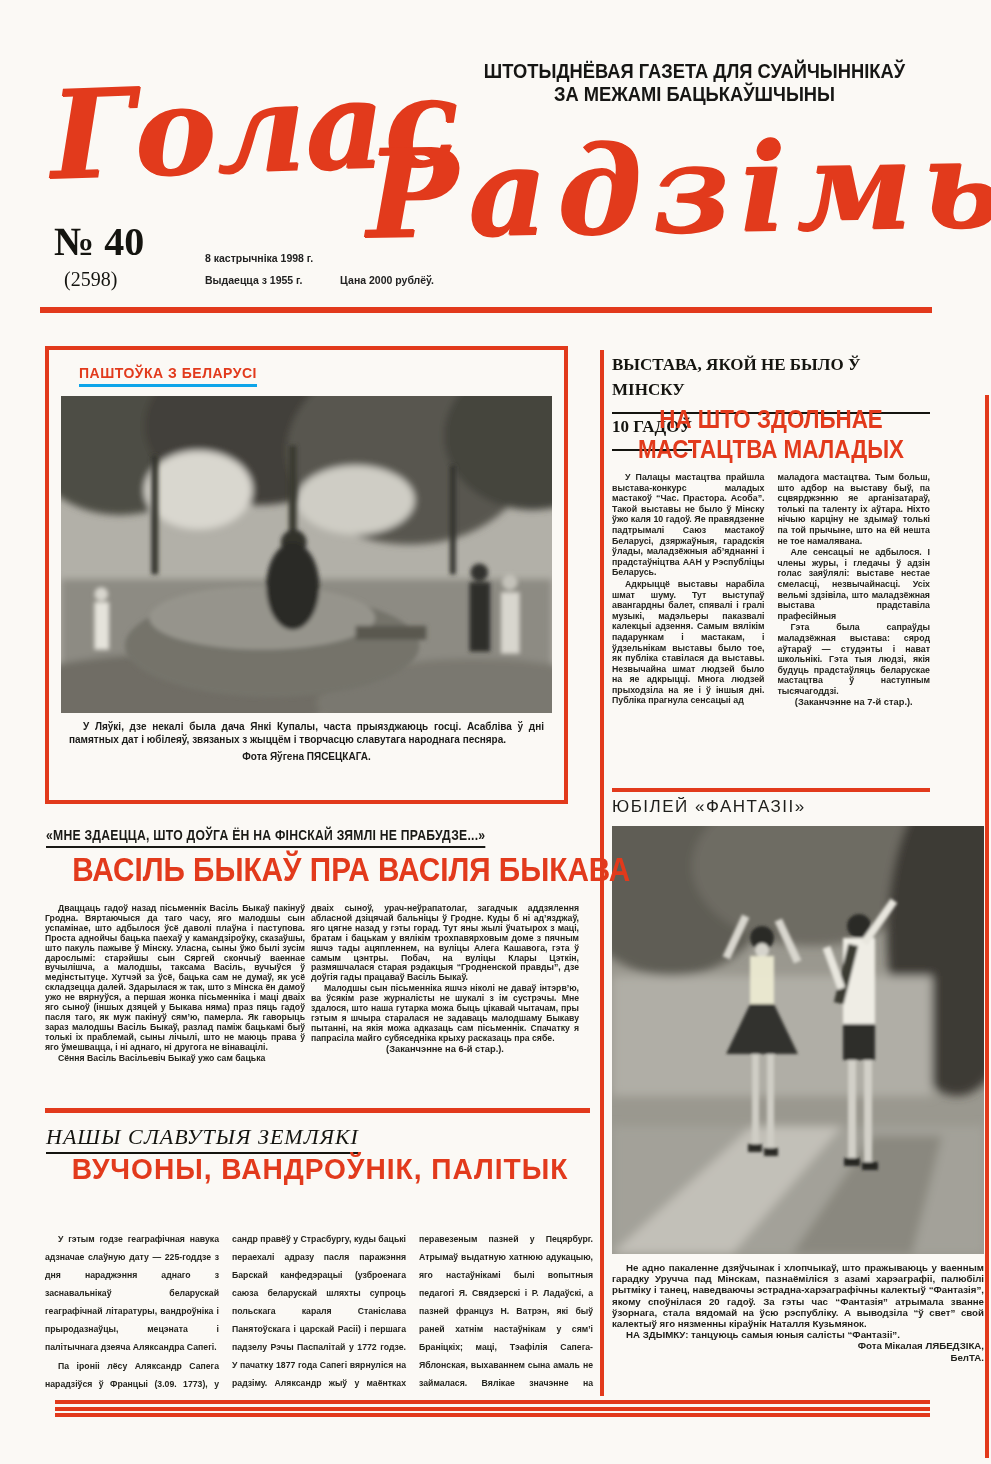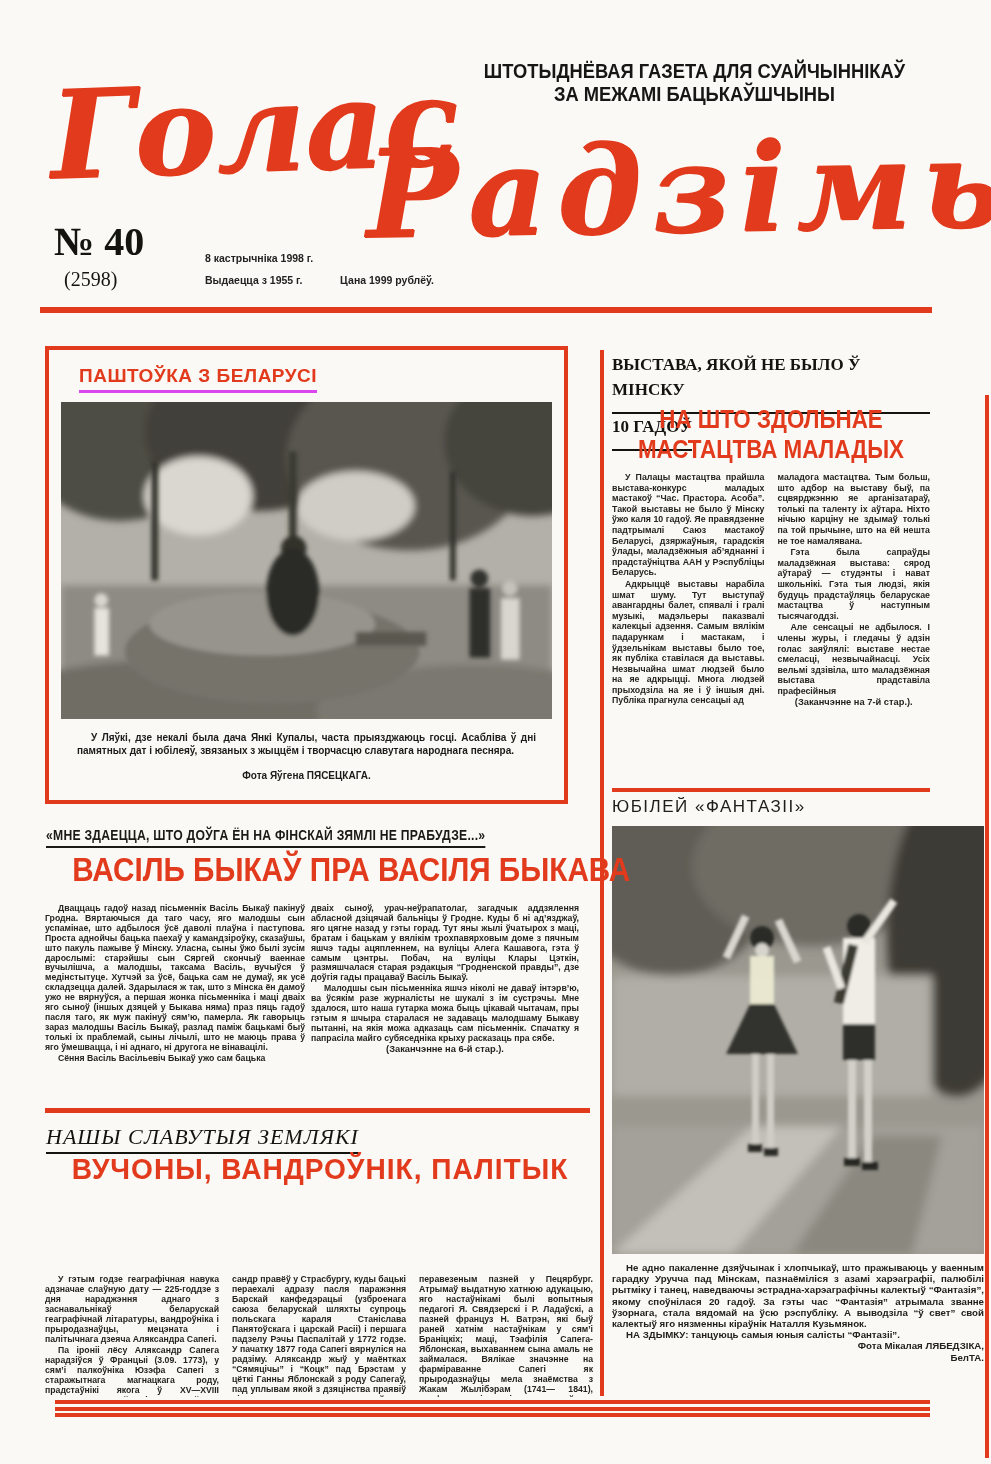--- a/index.html
+++ b/index.html
@@ -91,7 +91,7 @@
   <div class="abs" id="issue-serial">(2598)</div>
   <div class="abs mh-small" id="mh-date">8 кастрычніка 1998 г.</div>
   <div class="abs mh-small" id="mh-since">Выдаецца з 1955 г.</div>
-  <div class="abs mh-small" id="mh-price">Цана 1999 рублёў.</div>
+  <div class="abs mh-small" id="mh-price">Цана 2000 рублёў.</div>
   <div class="abs redrule" id="toprule"></div>
 
   <div class="abs" id="postcard">

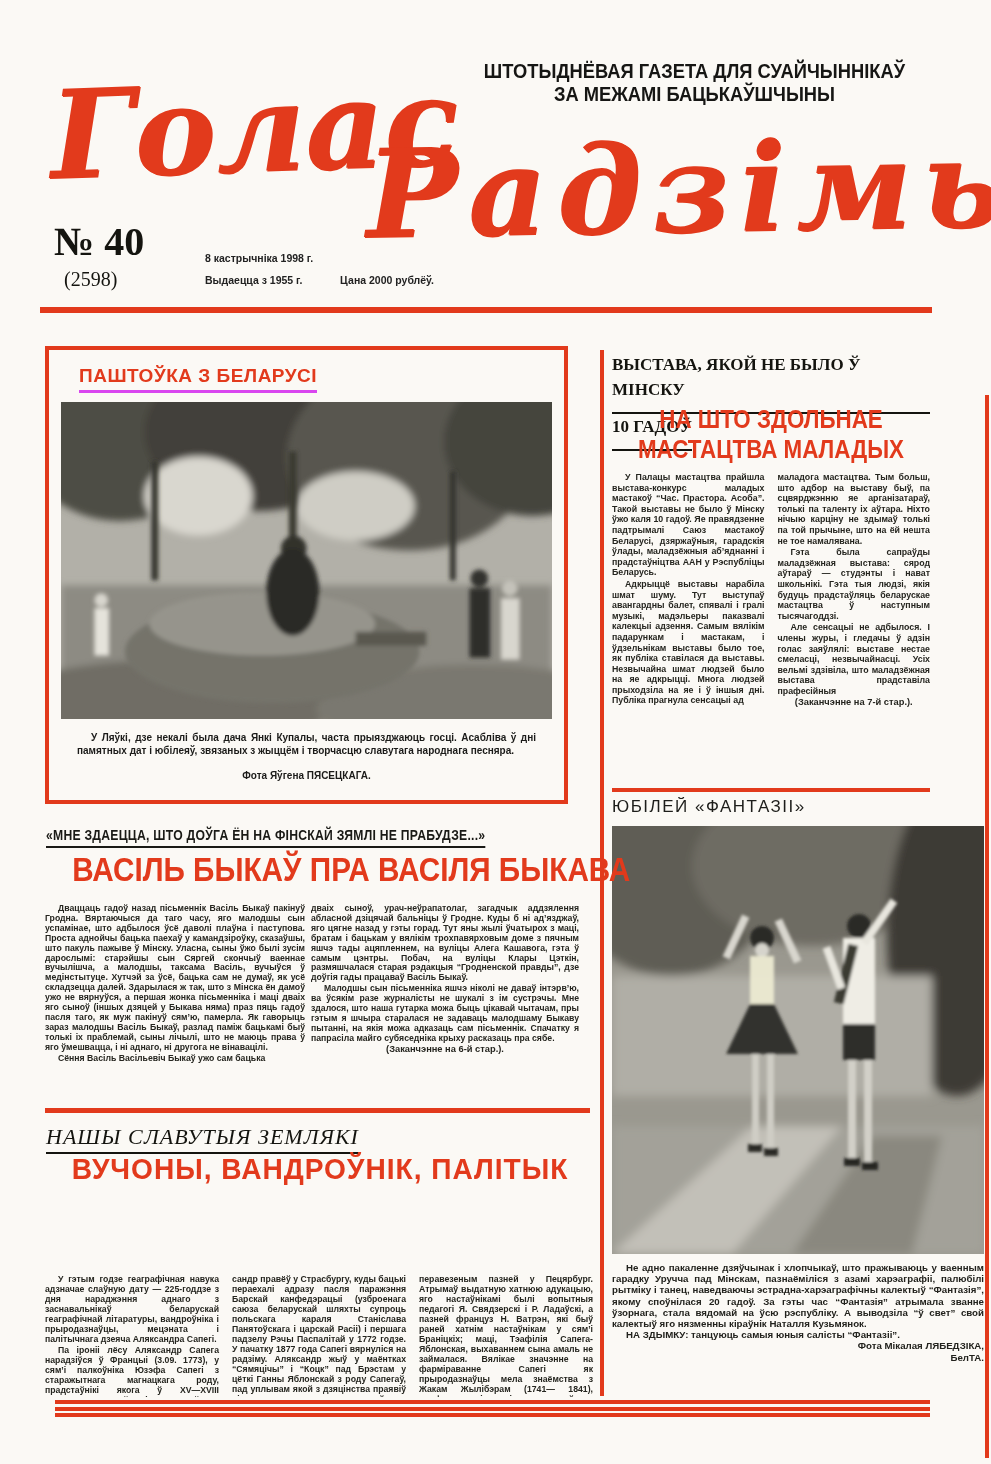--- a/index.html
+++ b/index.html
@@ -28,8 +28,8 @@
   .cols{display:flex;}
   
   #postcard{left:45px;top:346px;width:515px;height:450px;border:4px solid #e23a1c;background:#fbf9f5;}
-  #postcard-label{display:inline-block;margin:15px 0 0 30px;color:#e23a1c;font-size:19px;font-weight:bold;
-                  letter-spacing:.5px;border-bottom:3px solid #d946ef;padding-bottom:3px;}
+  #postcard-label{display:inline-block;margin:15px 0 0 30px;color:#e23a1c;font-size:14px;font-weight:bold;
+                  letter-spacing:.5px;border-bottom:3px solid #0ea5e9;padding-bottom:3px;}
   #postcard-photo{display:block;margin:9px auto 0 auto;width:491px;height:317px;}
   #postcard-caption{margin:7px 16px 0 16px;font-size:10px;line-height:13px;font-weight:bold;text-align:justify;}
   #postcard-caption .cap{text-indent:14px;margin:12px;}

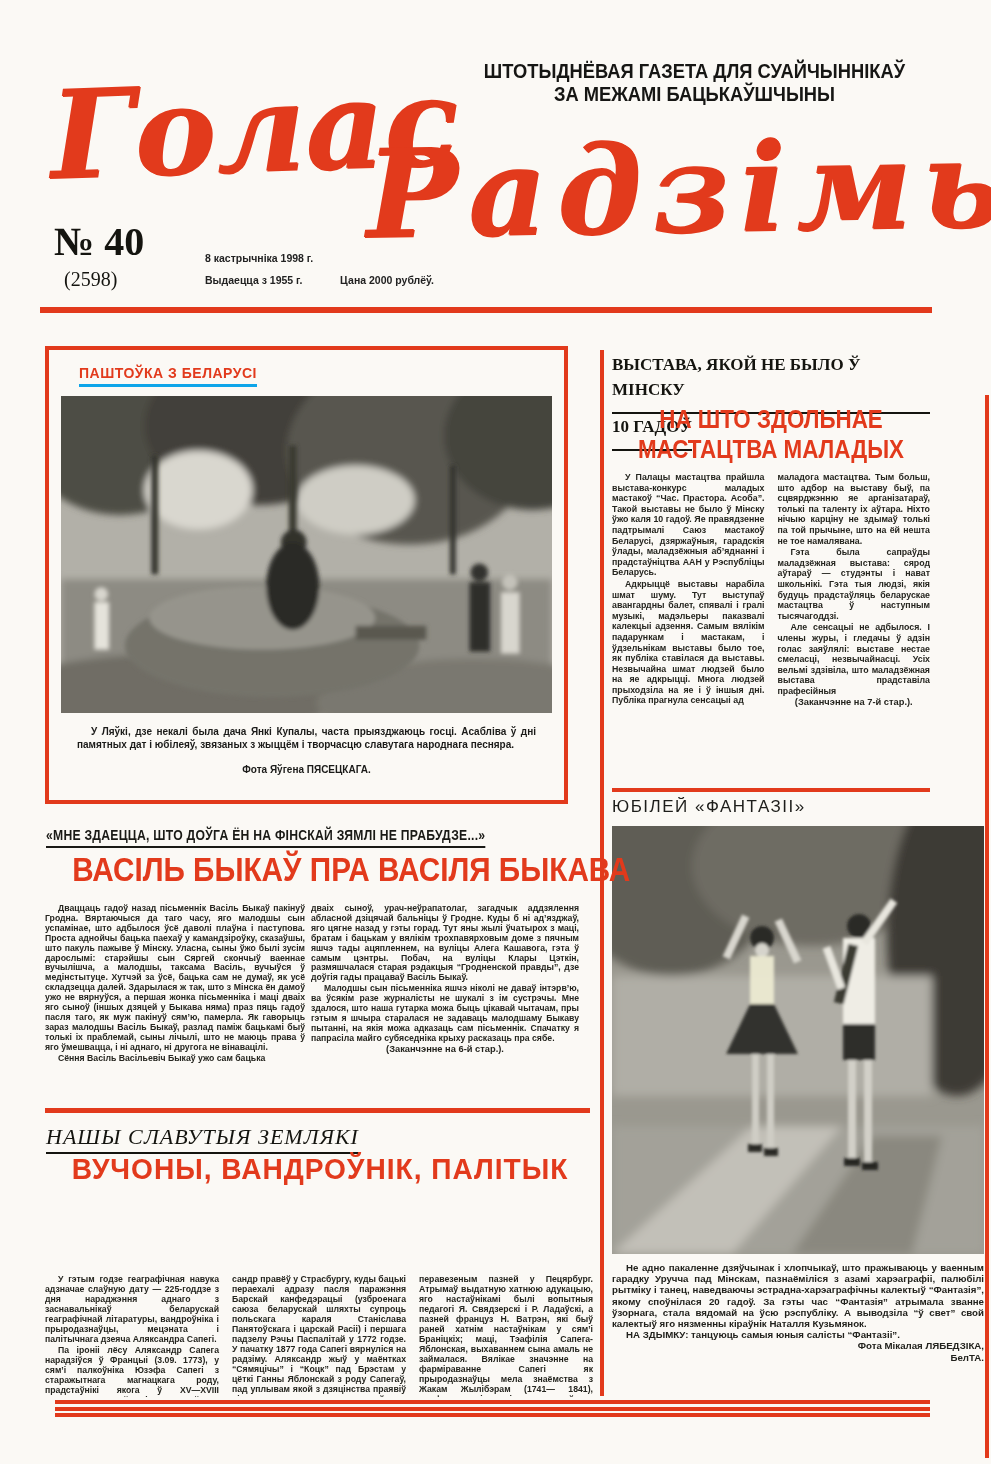--- a/index.html
+++ b/index.html
@@ -158,8 +158,8 @@
     </div>
     <div class="col body-txt">
       <p class="cont">маладога мастацтва. Тым больш, што адбор на выставу быў, па сцвярджэнню яе арганізатараў, толькі па таленту іх аўтара. Ніхто нічыю карціну не здымаў толькі па той прычыне, што на ёй нешта не тое намалявана.</p>
+      <p>Але сенсацыі не адбылося. І члены журы, і гледачы ў адзін голас заяўлялі: выставе нестае смеласці, незвычайнасці. Усіх вельмі здзівіла, што маладзёжная выстава прадставіла прафесійныя</p>
       <p>Гэта была сапраўды маладзёжная выстава: сярод аўтараў — студэнты і нават школьнікі. Гэта тыя людзі, якія будуць прадстаўляць беларускае мастацтва ў наступным тысячагоддзі.</p>
-      <p>Але сенсацыі не адбылося. І члены журы, і гледачы ў адзін голас заяўлялі: выставе нестае смеласці, незвычайнасці. Усіх вельмі здзівіла, што маладзёжная выстава прадставіла прафесійныя</p>
       <p class="more">(Заканчэнне на 7-й стар.).</p>
     </div>
   </div>

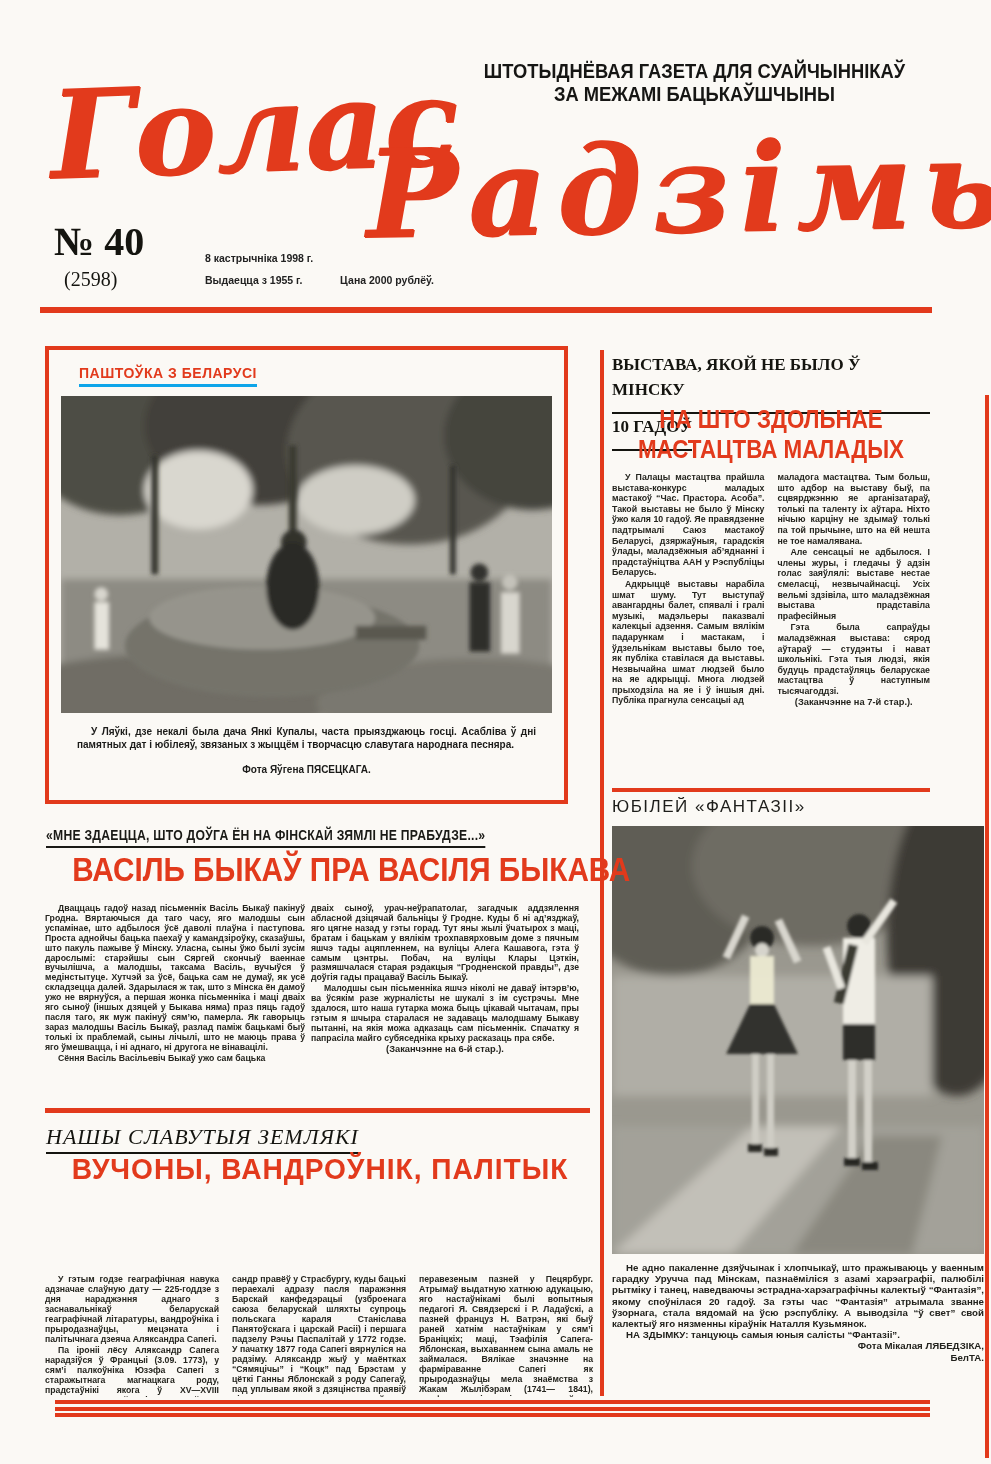--- a/index.html
+++ b/index.html
@@ -32,7 +32,7 @@
                   letter-spacing:.5px;border-bottom:3px solid #0ea5e9;padding-bottom:3px;}
   #postcard-photo{display:block;margin:9px auto 0 auto;width:491px;height:317px;}
   #postcard-caption{margin:7px 16px 0 16px;font-size:10px;line-height:13px;font-weight:bold;text-align:justify;}
-  #postcard-caption .cap{text-indent:14px;margin:12px;}
+  #postcard-caption .cap{text-indent:14px;margin:4px;}
   #postcard-credit{text-align:center;font-weight:bold;font-size:10px;margin:1px 0 0 0;}
   
   #vrule{left:600px;top:350px;width:4px;height:1046px;}

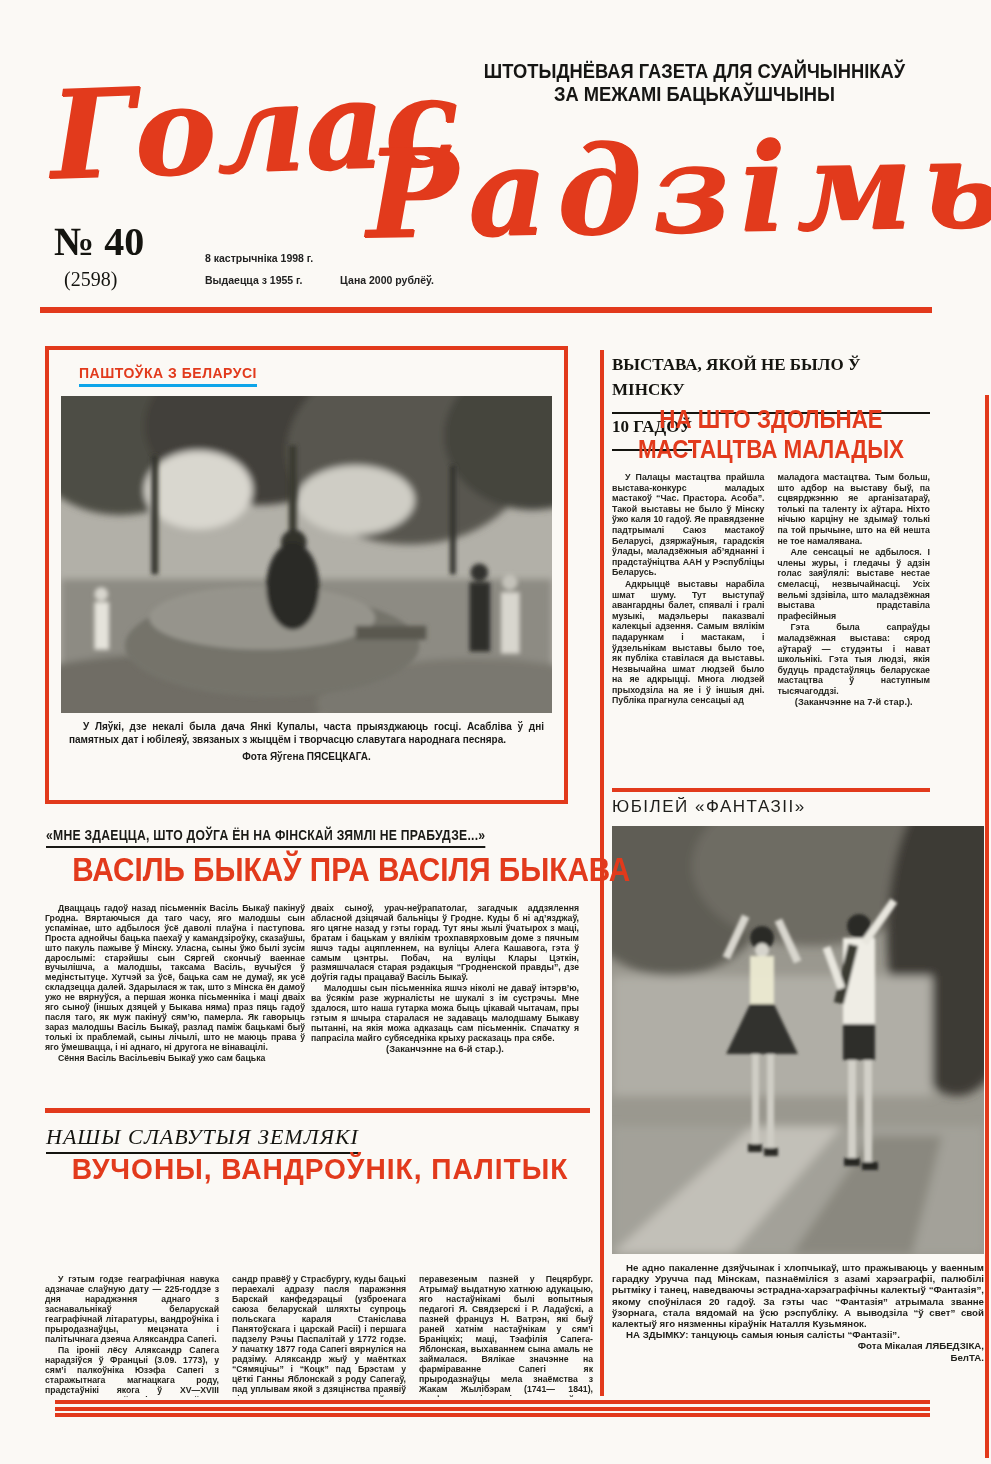--- a/index.html
+++ b/index.html
@@ -74,7 +74,7 @@
                 font-size:29px;letter-spacing:1px;transform:scaleX(.97);transform-origin:center top;white-space:nowrap;}
   #sap-cols{left:45px;top:1230px;width:550px;height:167px;overflow:hidden;gap:13px;}
   #sap-cols .col{width:174px;}
-  #sap-cols .body-txt{font-size:8.7px;line-height:10px;margin-top:44px;}
+  #sap-cols .body-txt{font-size:8.7px;line-height:18px;}
 </style>
 </head>
 <body>

